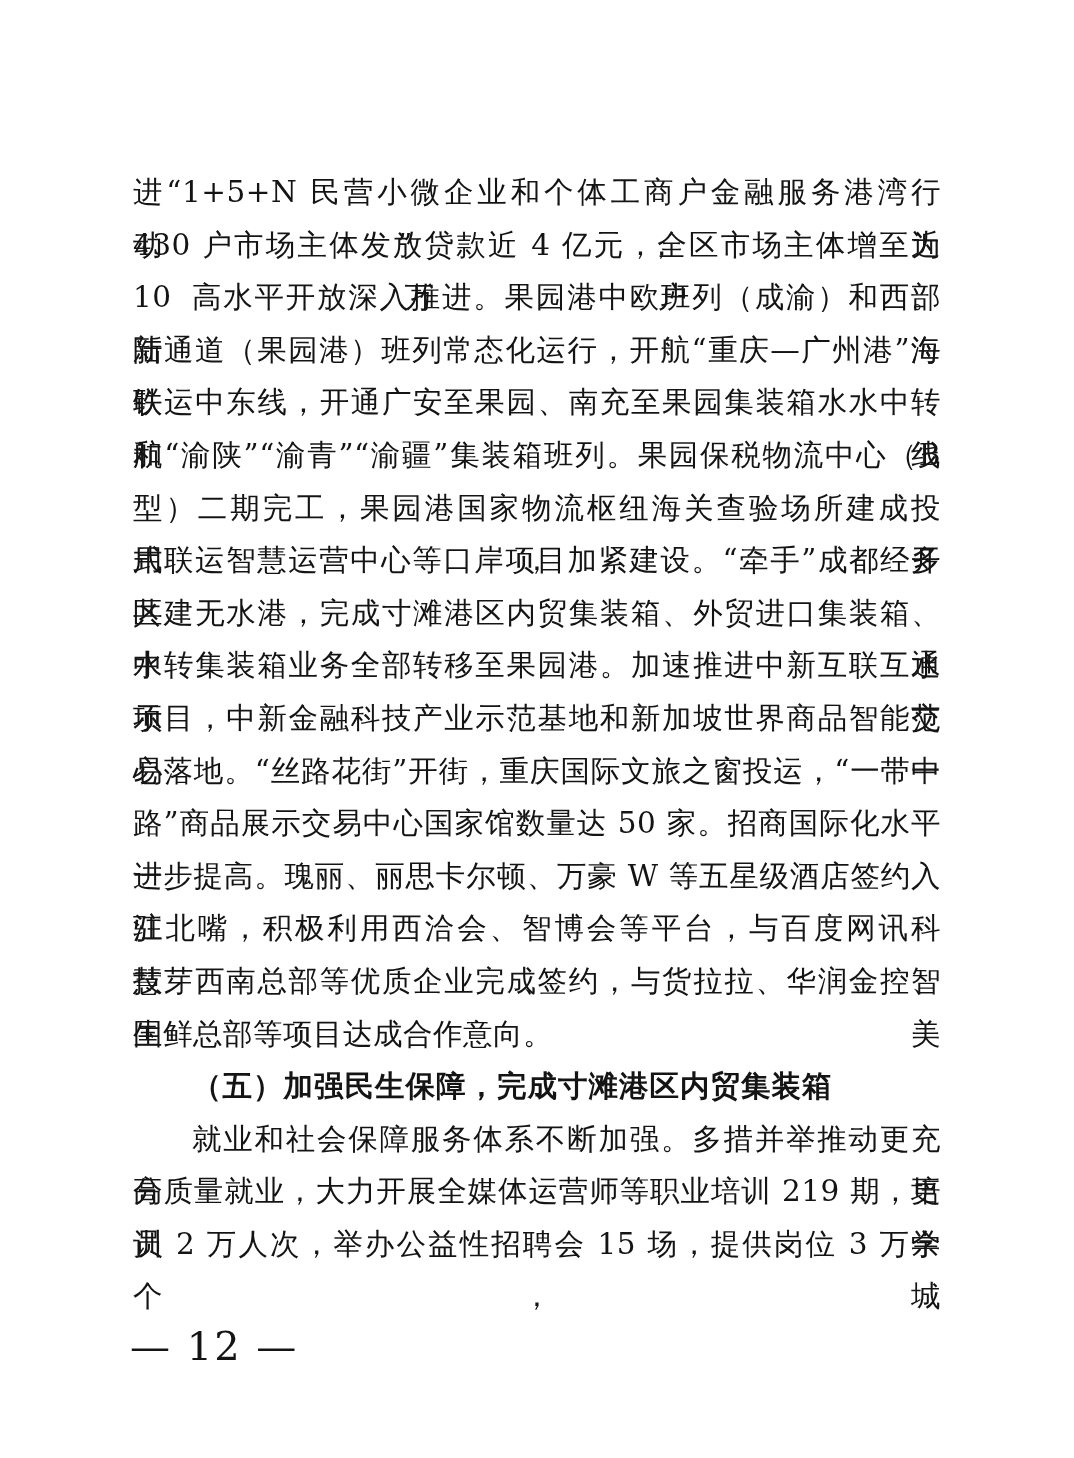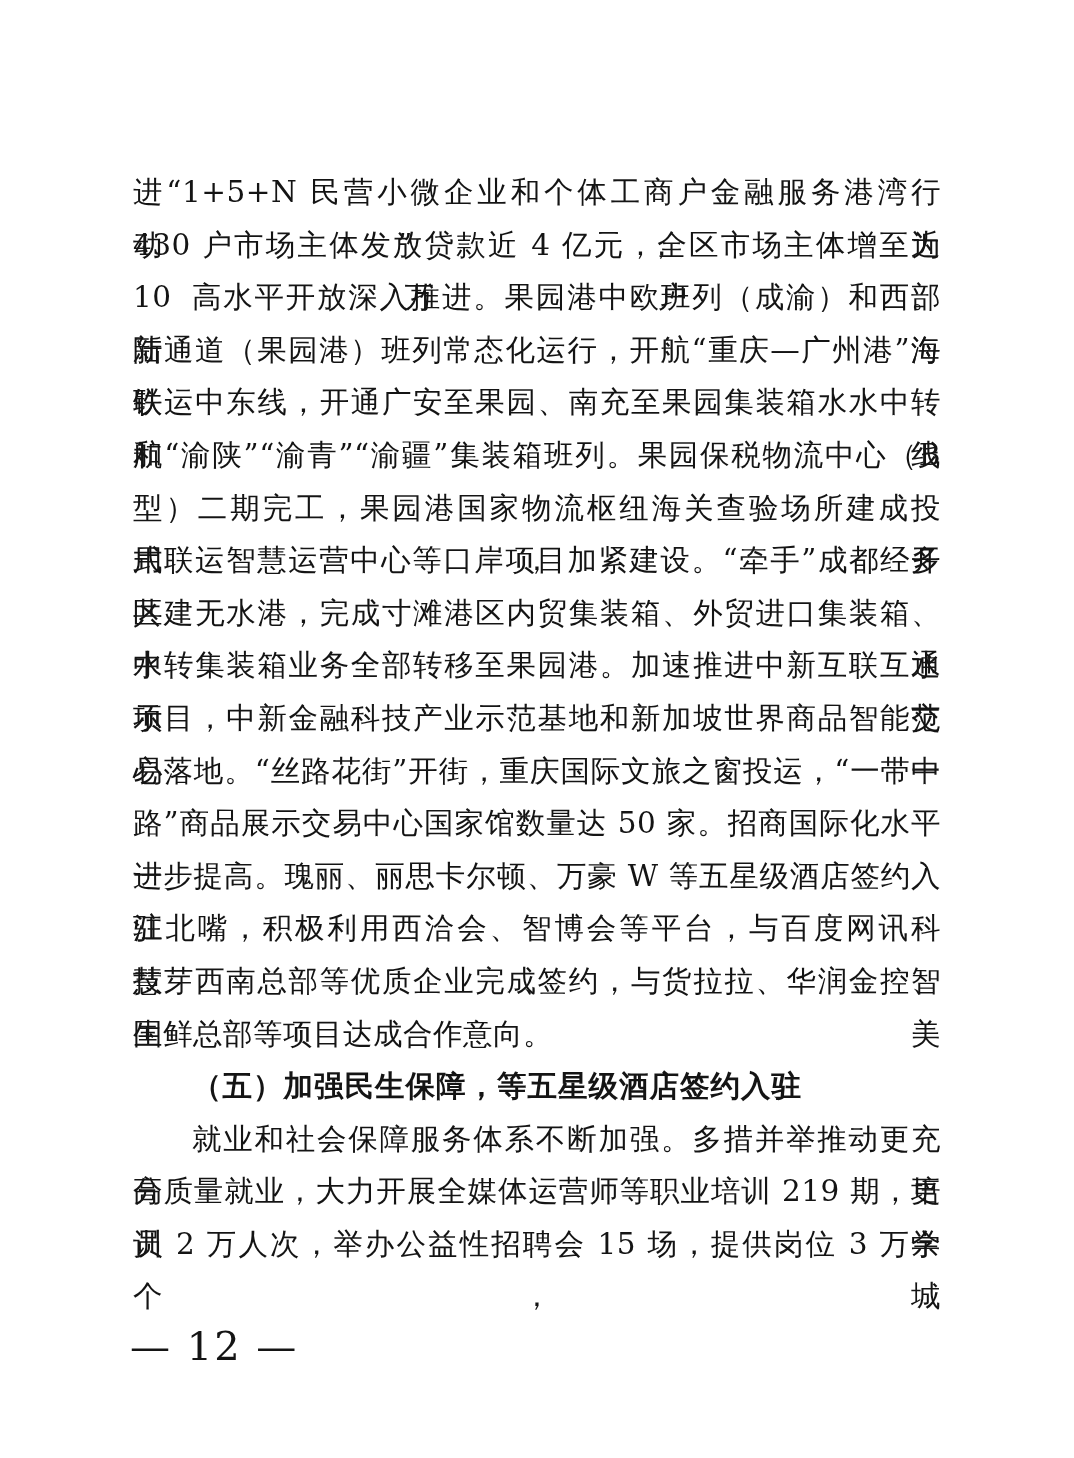--- a/index.html
+++ b/index.html
@@ -70,7 +70,7 @@
       <div class="line">江北嘴，积极利用西洽会、智博会等平台，与百度网讯科技、智</div>
       <div class="line">慧芽西南总部等优质企业完成签约，与货拉拉、华润金控、国美</div>
       <div class="line no-justify">生鲜总部等项目达成合作意向。</div>
-      <div class="line indent bold no-justify">（五）加强民生保障，等五星级酒店签约入驻</div>
+      <div class="line indent bold no-justify">（五）加强民生保障，完成寸滩港区内贸集装箱</div>
       <div class="line indent">就业和社会保障服务体系不断加强。多措并举推动更充分更</div>
       <div class="line">高质量就业，大力开展全媒体运营师等职业培训 219 期，培训学</div>
       <div class="line">员 2 万人次，举办公益性招聘会 15 场，提供岗位 3 万余个，城</div>

